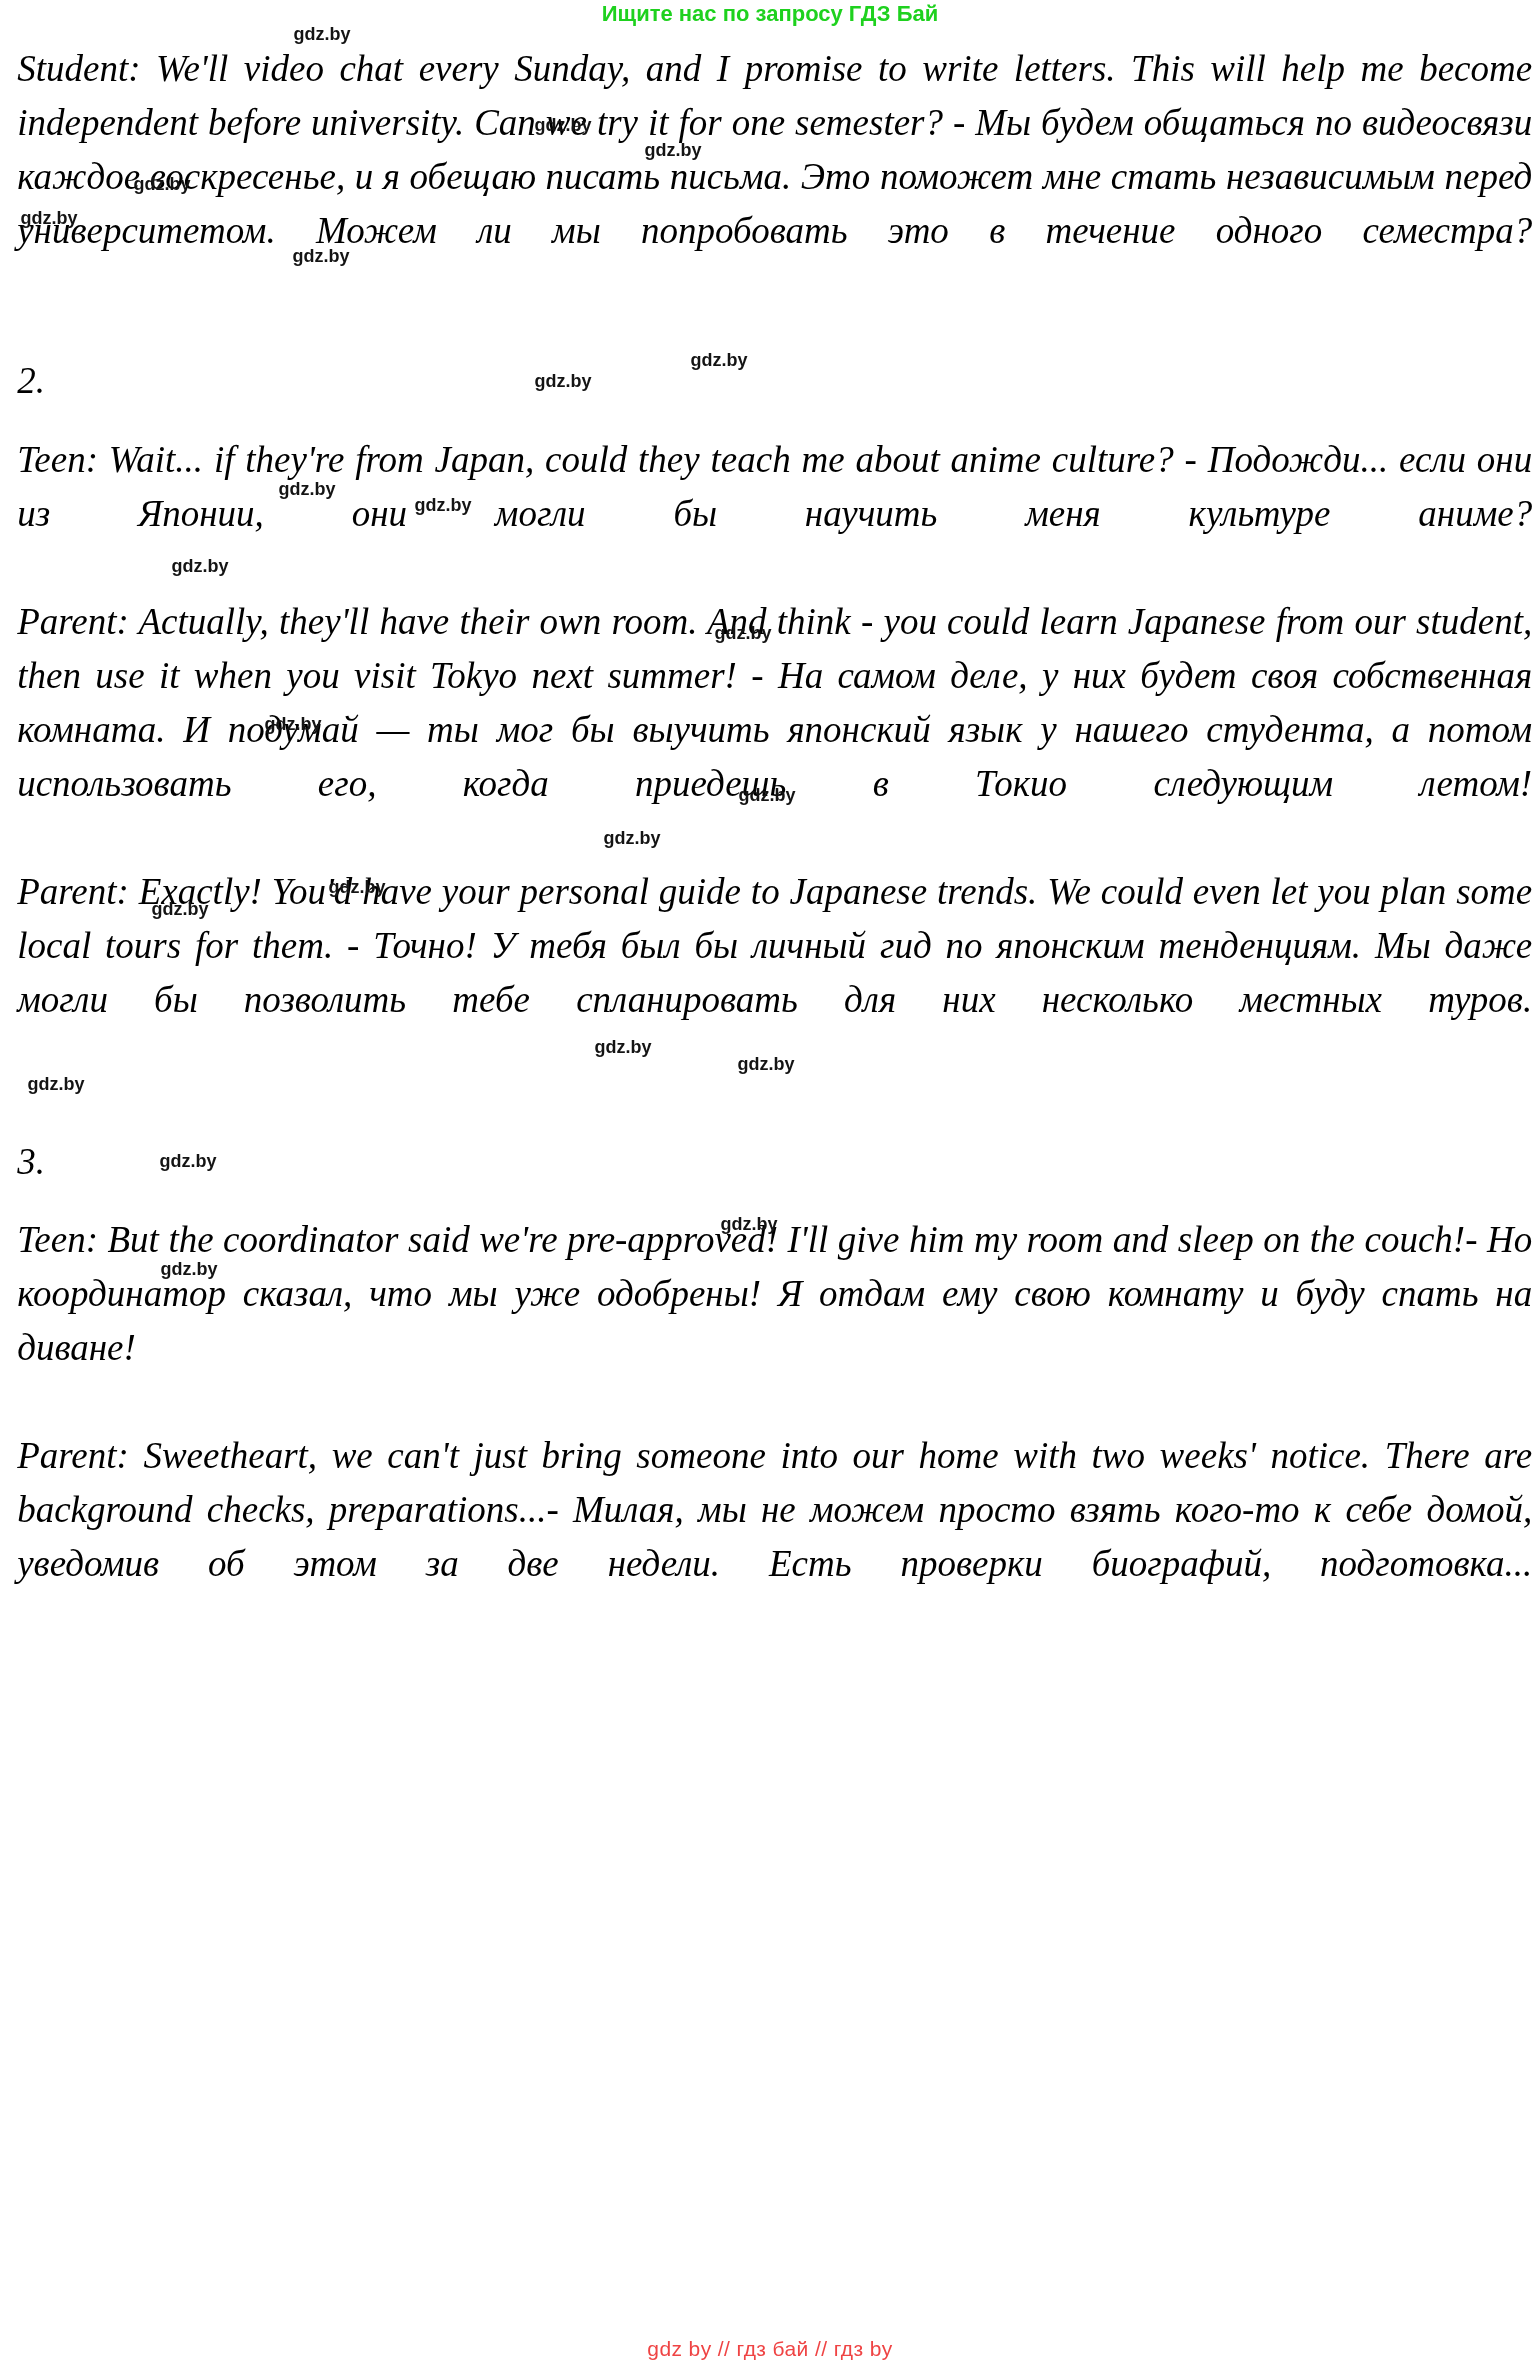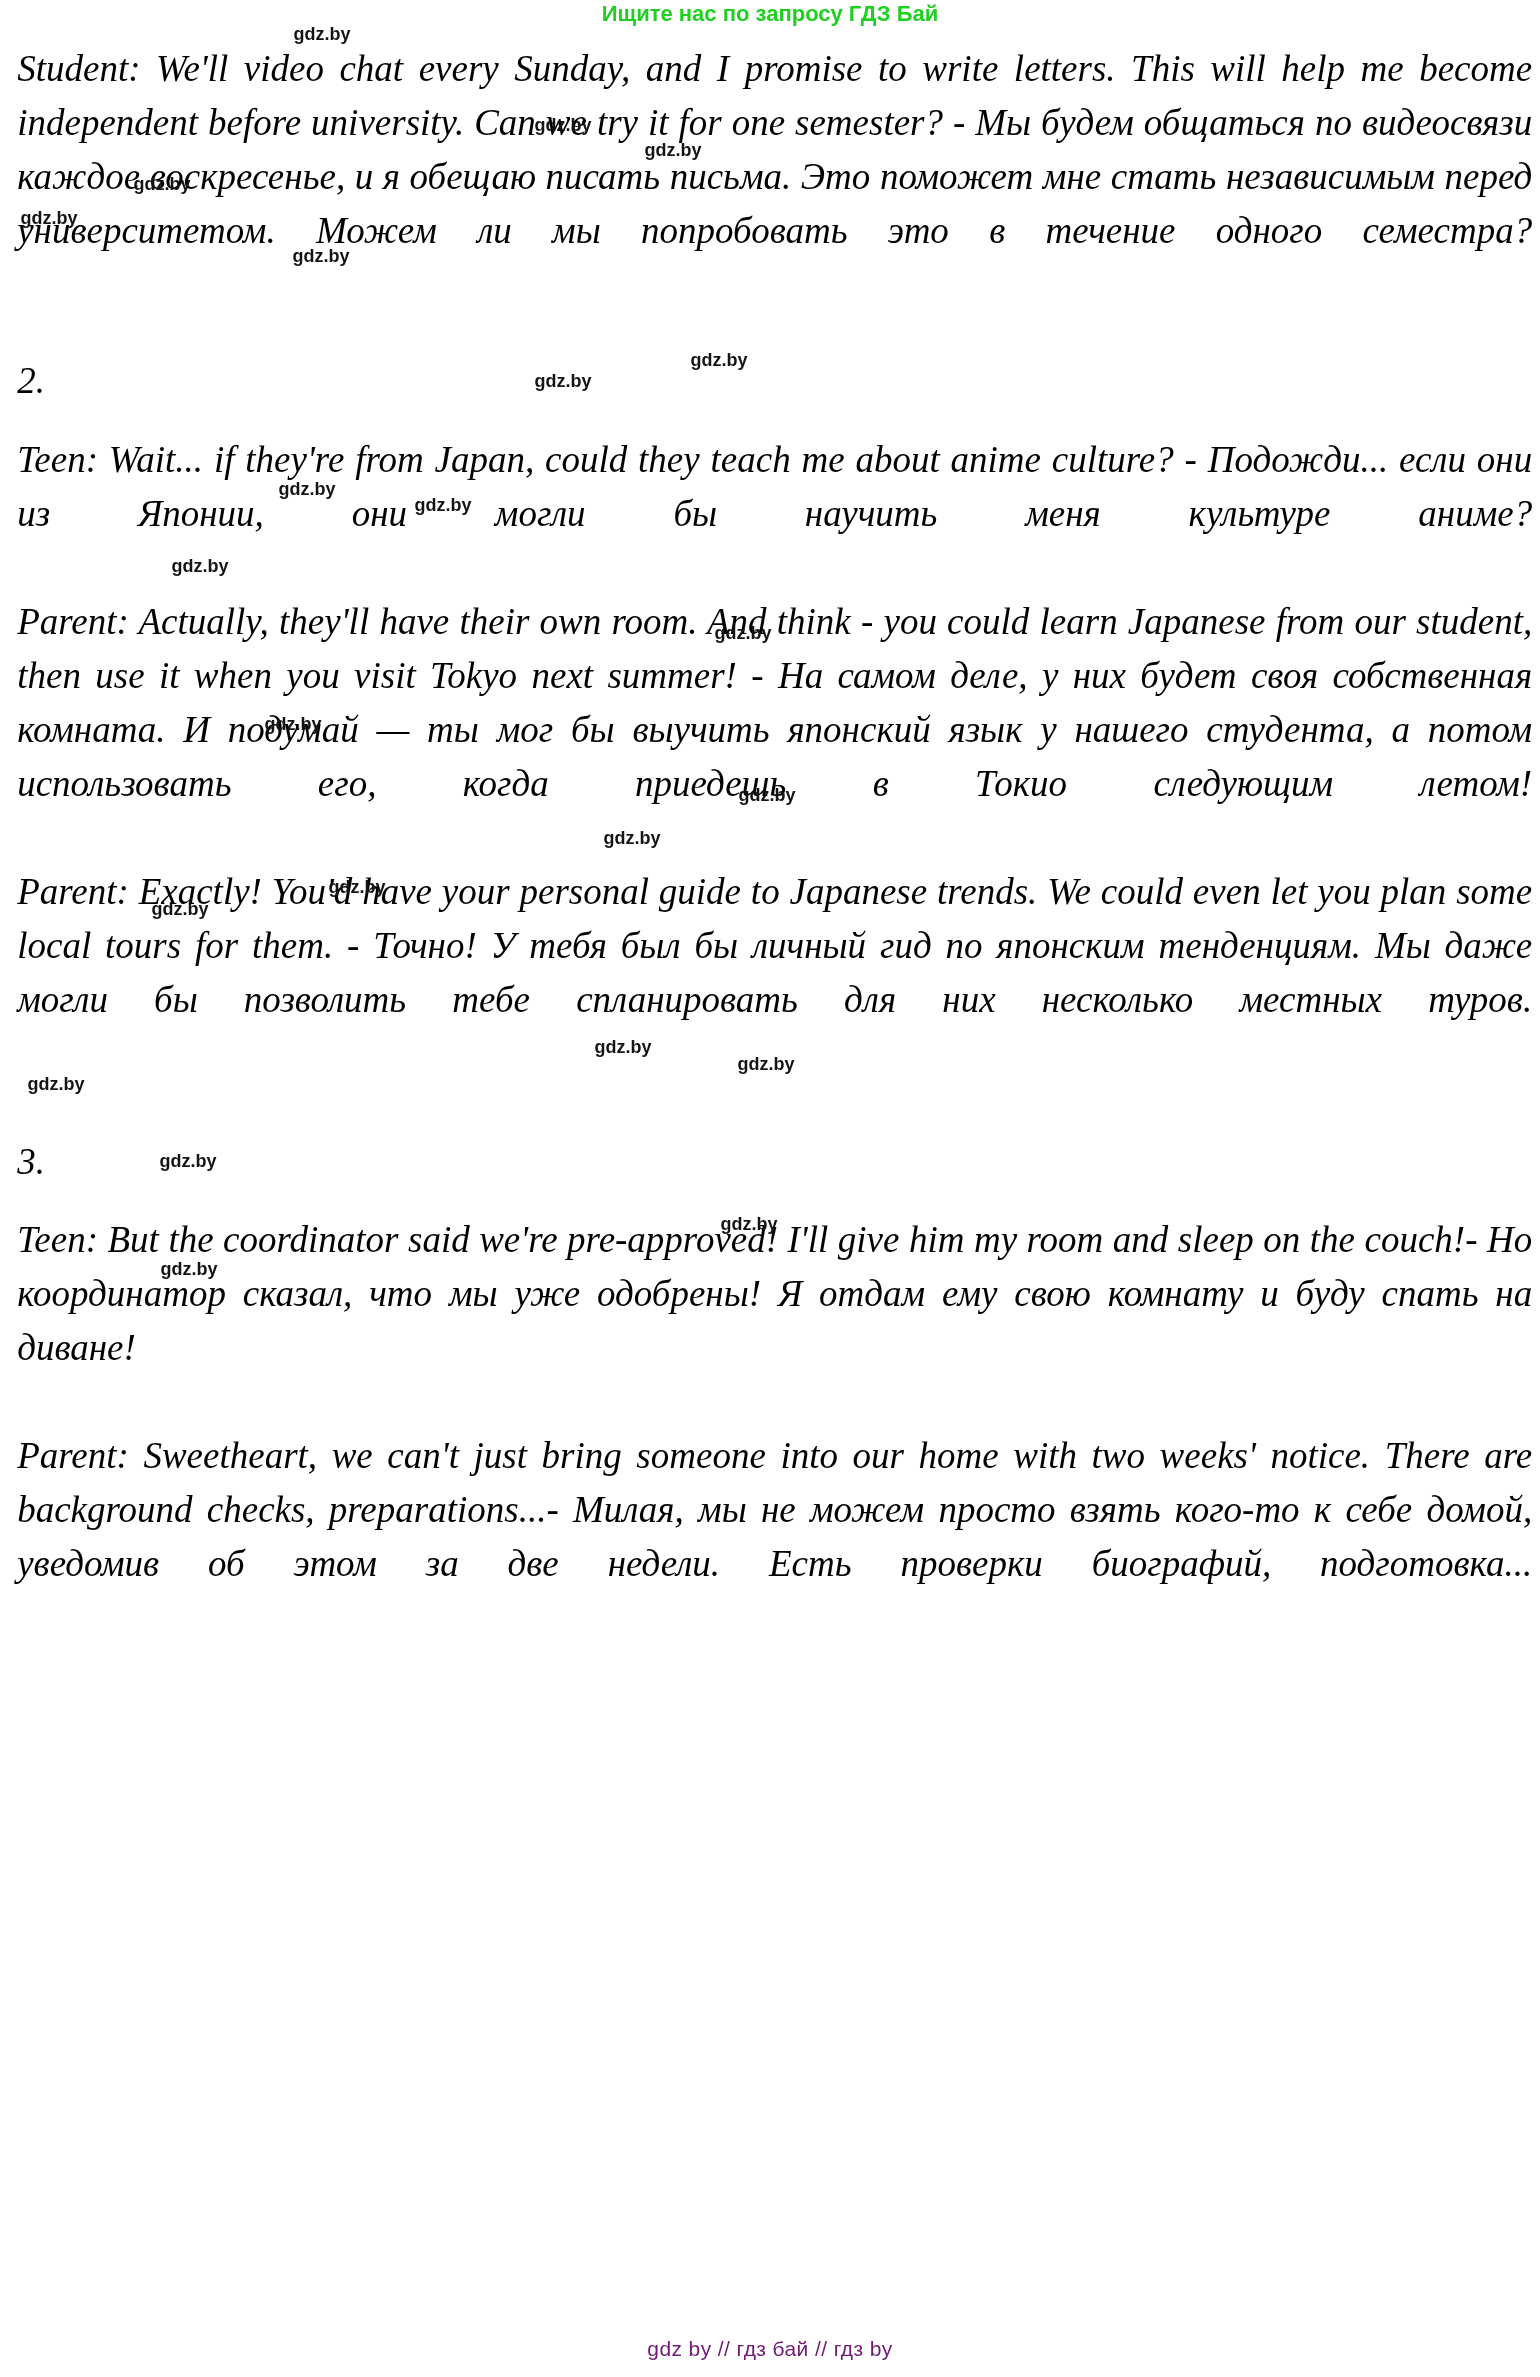--- a/index.html
+++ b/index.html
@@ -96,7 +96,7 @@
     font-family: "Liberation Sans", "DejaVu Sans", sans-serif;
     font-size: 21px;
     line-height: 26px;
-    color: #701a75;
+    color: #ef4444;
     letter-spacing: 0.4px;
     white-space: nowrap;
   }

